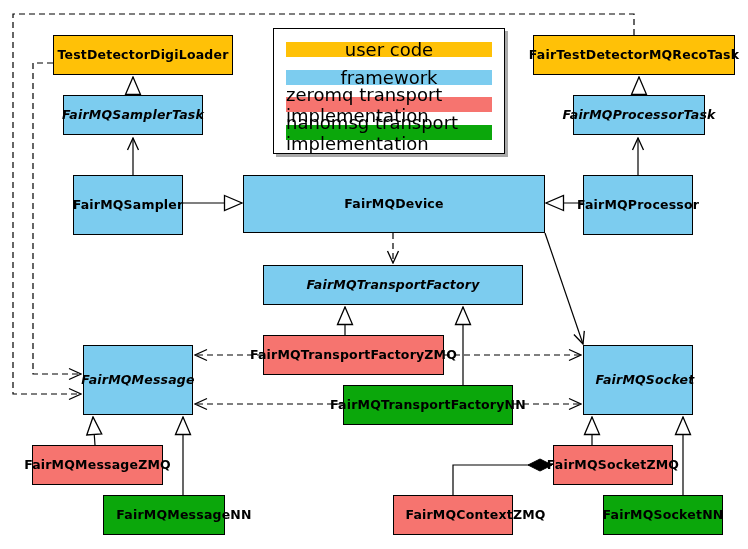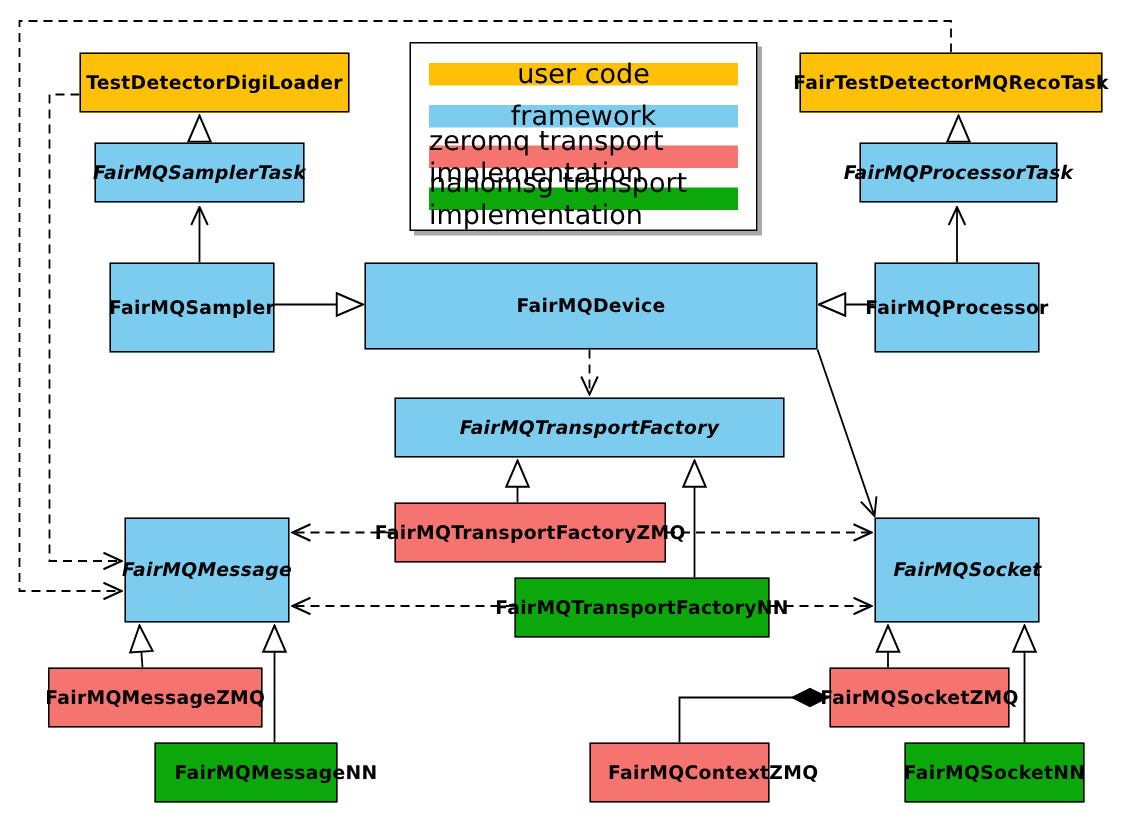--- a/index.html
+++ b/index.html
@@ -29,7 +29,7 @@
   #n-fairMQTransportFactoryNN{left:343px;top:385px;width:170px;height:40px;}
   #n-fairMQMessage{left:83px;top:345px;width:110px;height:70px;}
   #n-fairMQSocket{left:583px;top:345px;width:110px;height:70px;padding-left:14px;}
-  #n-fairMQMessageZMQ{left:32px;top:445px;width:143px;height:40px;}
+  #n-fairMQMessageZMQ{left:32px;top:445px;width:131px;height:40px;}
   #n-fairMQMessageNN{left:103px;top:495px;width:122px;height:40px;}
   #n-fairMQContextZMQ{left:393px;top:495px;width:120px;height:40px;}
   #n-fairMQSocketZMQ{left:553px;top:445px;width:120px;height:40px;}

